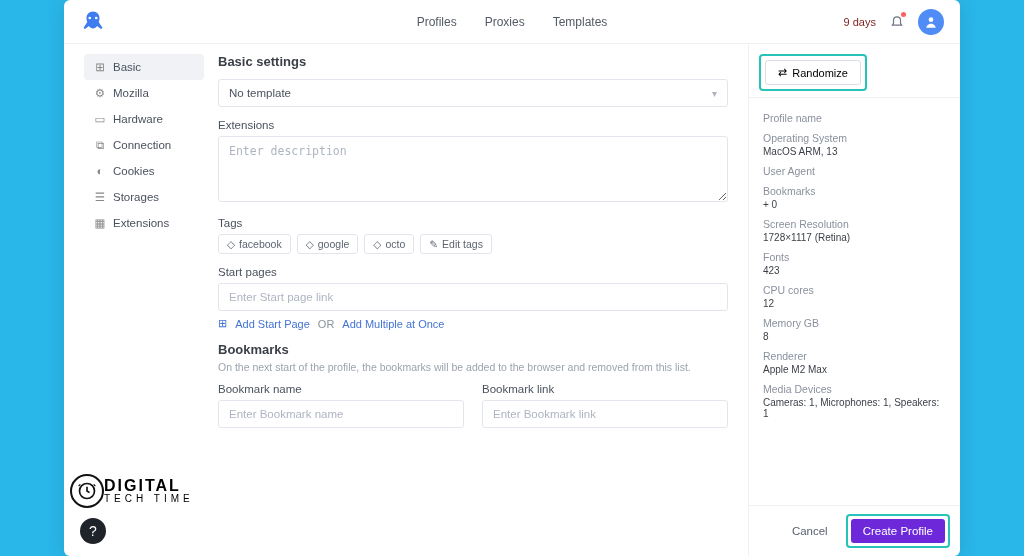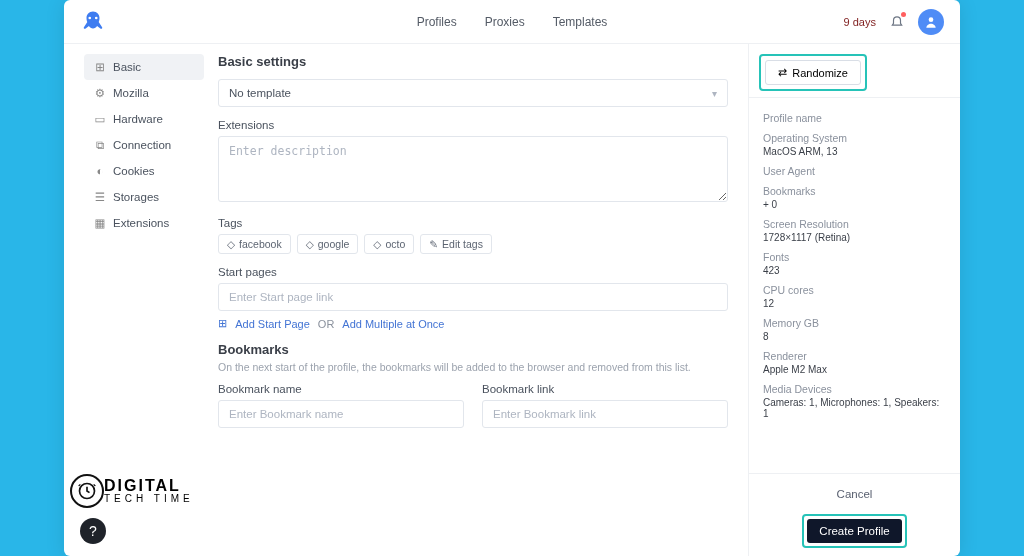--- a/index.html
+++ b/index.html
@@ -78,7 +78,7 @@
 .panel-scroll { flex:1; overflow-y:auto; padding:6px 14px 8px; font-size:11px; }
 .meta-label { color:#8a919d; font-size:10.5px; margin-top:8px; }
 .meta-value { color:#3a3f48; font-size:10px; margin-top:2px; word-break:break-word;}
-.panel-footer { padding:8px 10px; display:flex; justify-content:flex-end; gap:8px; align-items:center; border-top:1px solid #eef0f3;flex-direction:column;}
+.panel-footer { padding:8px 10px; display:flex; justify-content:flex-end; gap:8px; align-items:center; border-top:1px solid #eef0f3;}
 .btn-cancel { font-size:11.5px; color:#596070; background:none; border:none; cursor:pointer; padding:6px 10px;}
 .create-border { border:2px solid #26c3b8; border-radius:4px; padding:3px; }
 .btn-create { background:#0f172a; color:#fff; border:none; padding:6px 12px; font-size:11.5px; border-radius:3px; cursor:pointer;}

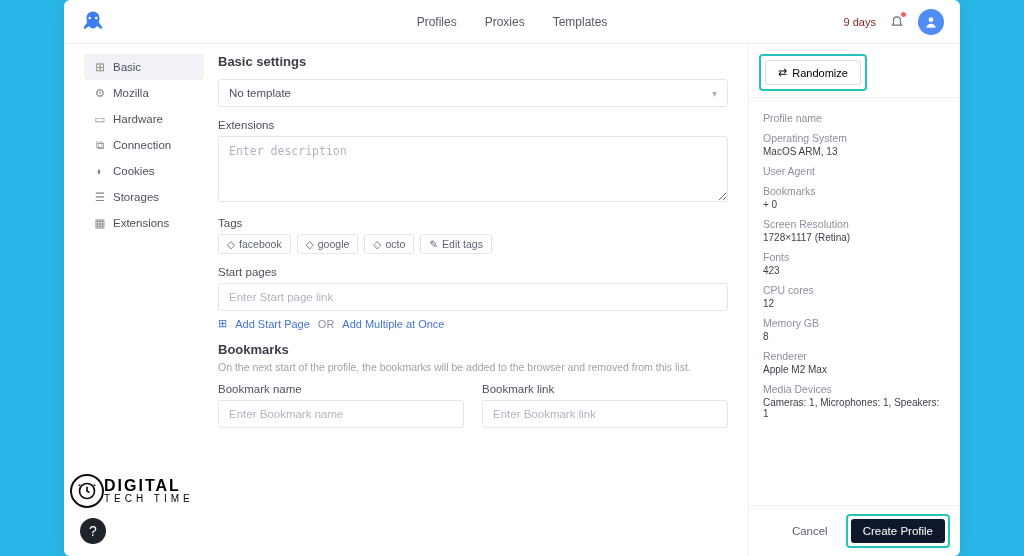--- a/index.html
+++ b/index.html
@@ -81,7 +81,7 @@
 .panel-footer { padding:8px 10px; display:flex; justify-content:flex-end; gap:8px; align-items:center; border-top:1px solid #eef0f3;}
 .btn-cancel { font-size:11.5px; color:#596070; background:none; border:none; cursor:pointer; padding:6px 10px;}
 .create-border { border:2px solid #26c3b8; border-radius:4px; padding:3px; }
-.btn-create { background:#0f172a; color:#fff; border:none; padding:6px 12px; font-size:11.5px; border-radius:3px; cursor:pointer;}
+.btn-create { background:#6d28d9; color:#fff; border:none; padding:6px 12px; font-size:11.5px; border-radius:3px; cursor:pointer;}
 .watermark { position:absolute; left:70px; bottom:48px; display:flex; align-items:center; color:#000; }
 .wm-circle { width:34px; height:34px; border:2px solid #111; border-radius:50%; display:flex; align-items:center; justify-content:center;}
 .wm-text { line-height:1; }

